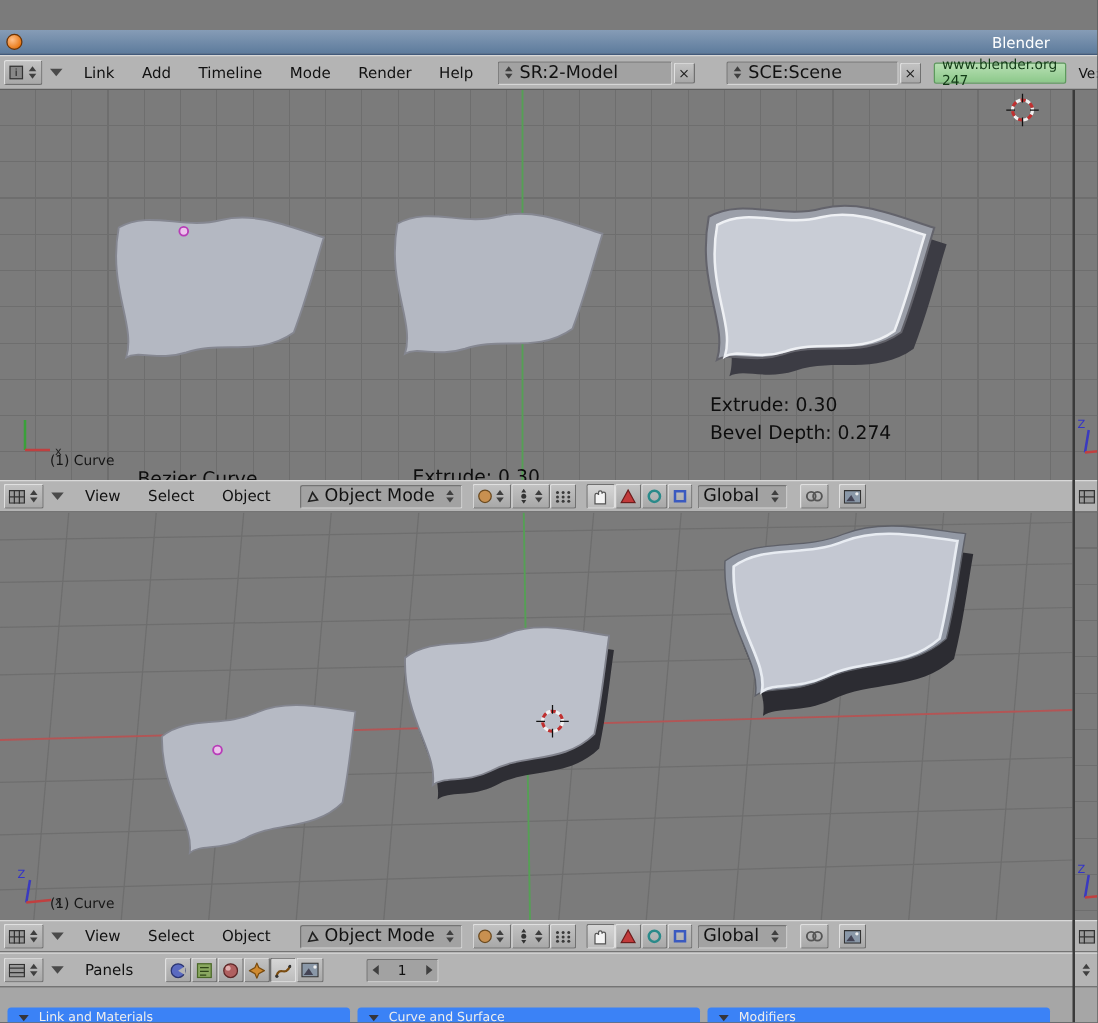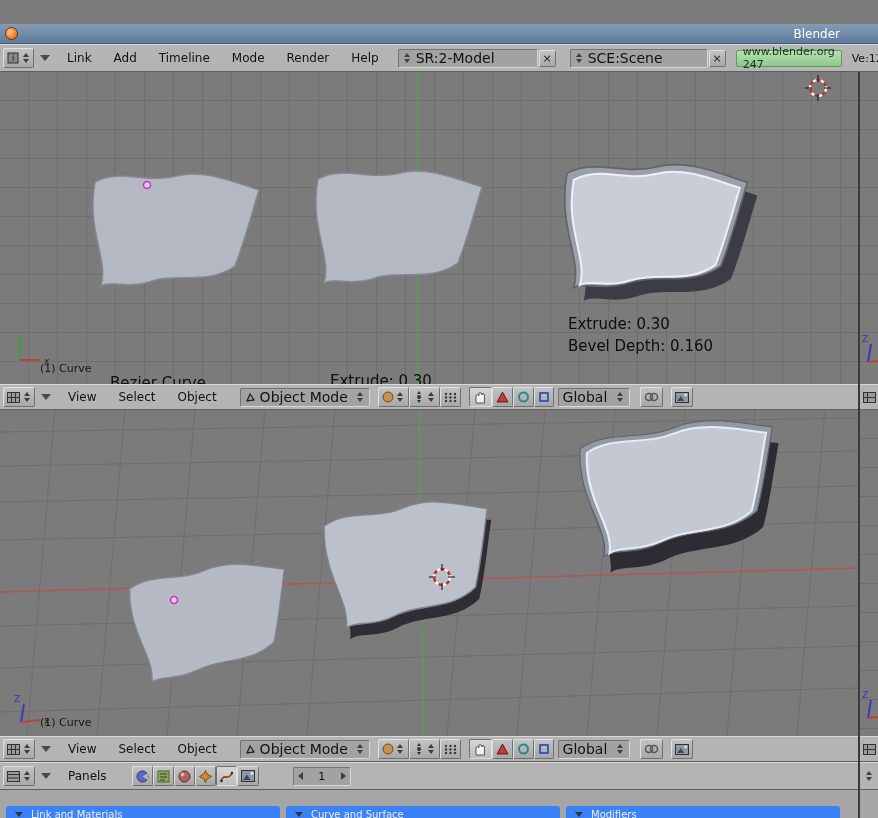--- a/index.html
+++ b/index.html
@@ -122,7 +122,7 @@
           <span>×</span>
         </div>
     </div>
-    <div style="display:flex;align-items:center;margin-left:14px;">
+    <div style="display:flex;align-items:center;margin-left:25px;">
       <div class="recess combo" style="width:138px;">
         <span class="stp">
             <i class="up"></i>

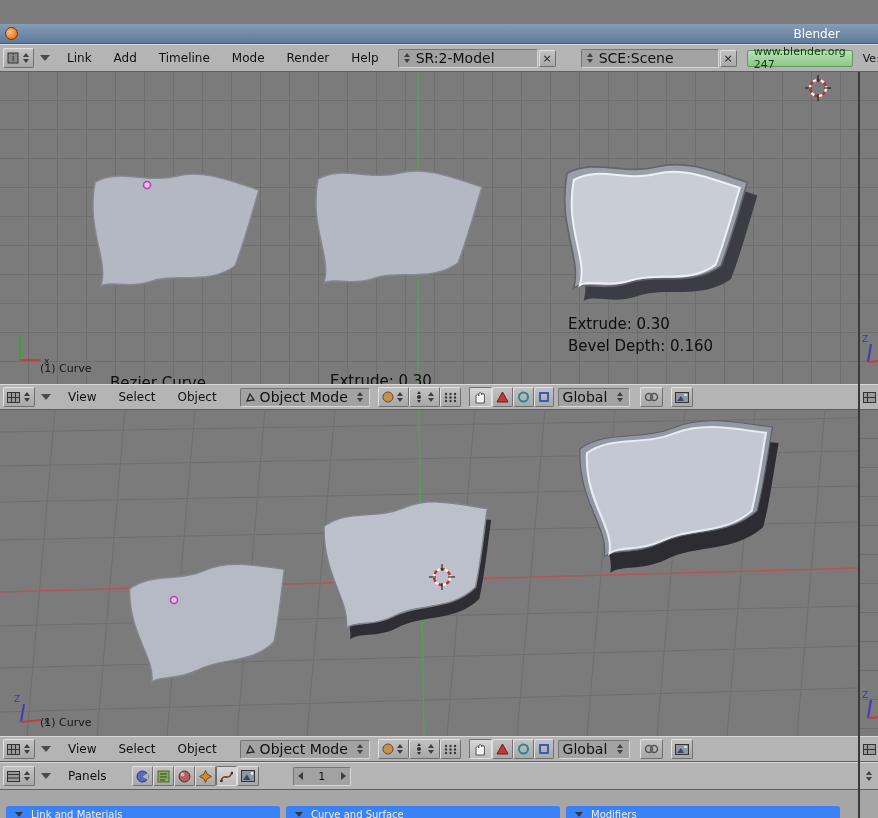--- a/index.html
+++ b/index.html
@@ -176,7 +176,7 @@
     <div class="vp-label" style="left:330px;top:300px;">Extrude: 0.30</div>
 
     <div class="vp-label" style="left:568px;top:243px;">Extrude: 0.30</div>
-    <div class="vp-label" style="left:568px;top:265px;">Bevel Depth: 0.160</div>
+    <div class="vp-label" style="left:568px;top:265px;">Bevel Depth: 0.274</div>
     <div class="obj-info" style="left:40px;top:290px;">(1) Curve</div>
   </div>
 

